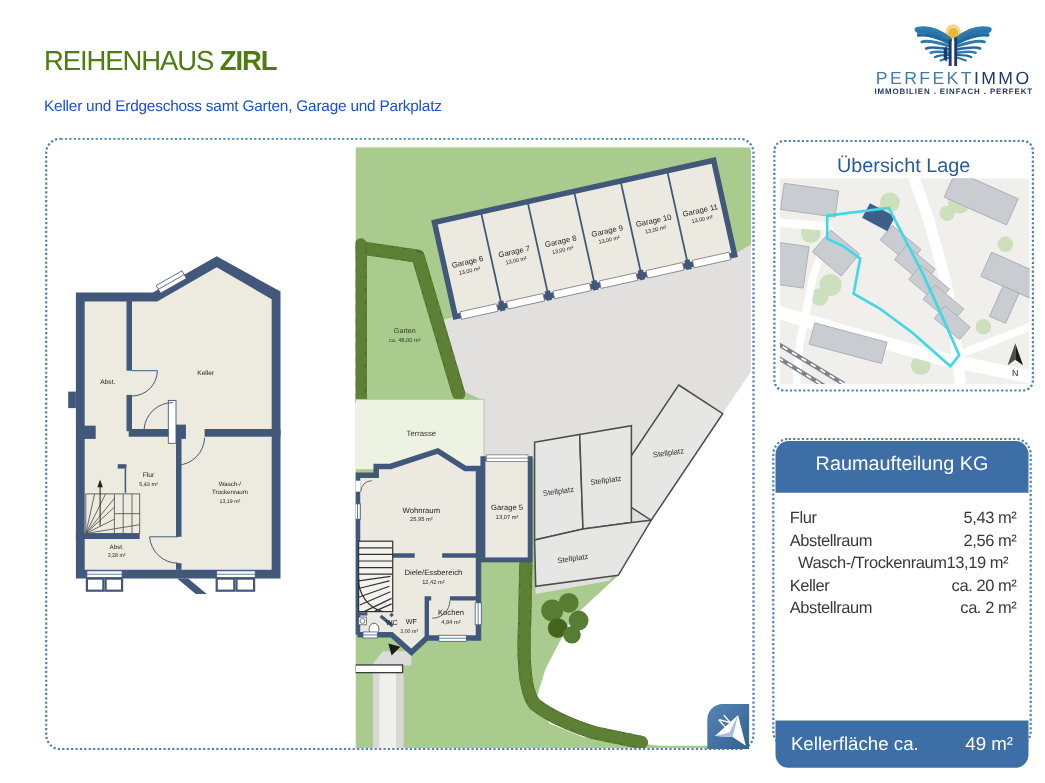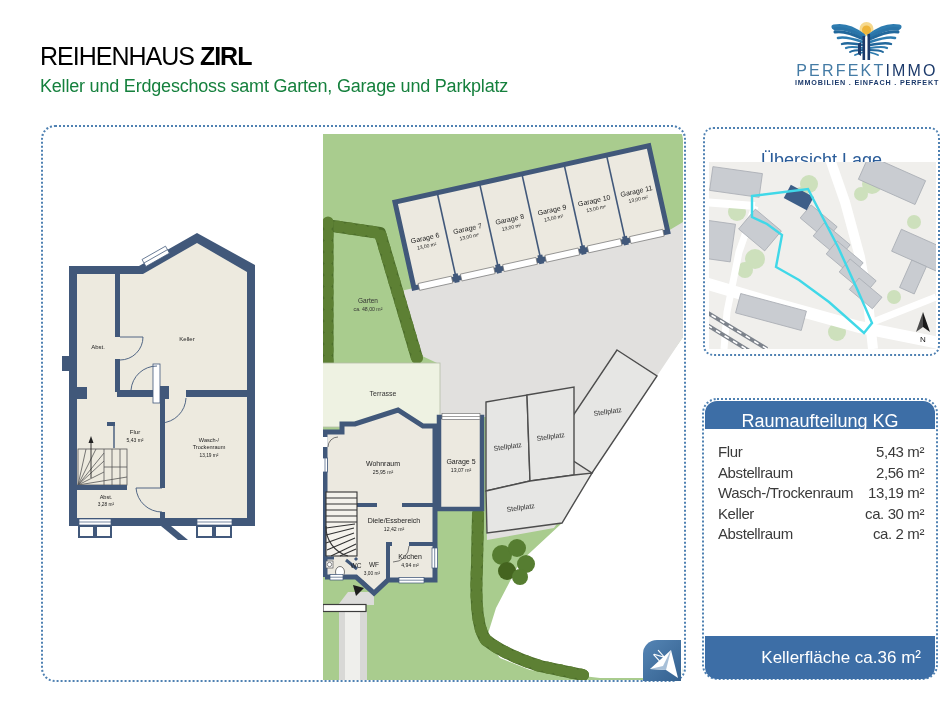--- a/index.html
+++ b/index.html
@@ -10,7 +10,7 @@
 </head>
 <body>
 
-<div class="abs" style="left:40px;top:42px;font-size:25px;color:#000000;letter-spacing:-1px;">REIHENHAUS <b>ZIRL</b></div>
+<div class="abs" style="left:40px;top:42px;font-size:25px;color:#4d7c0f;letter-spacing:-1px;">REIHENHAUS <b>ZIRL</b></div>
 
 <div class="abs" style="left:40px;top:76px;font-size:18px;color:#15803d;letter-spacing:-0.2px;">Keller und Erdgeschoss samt Garten, Garage und Parkplatz</div>
 

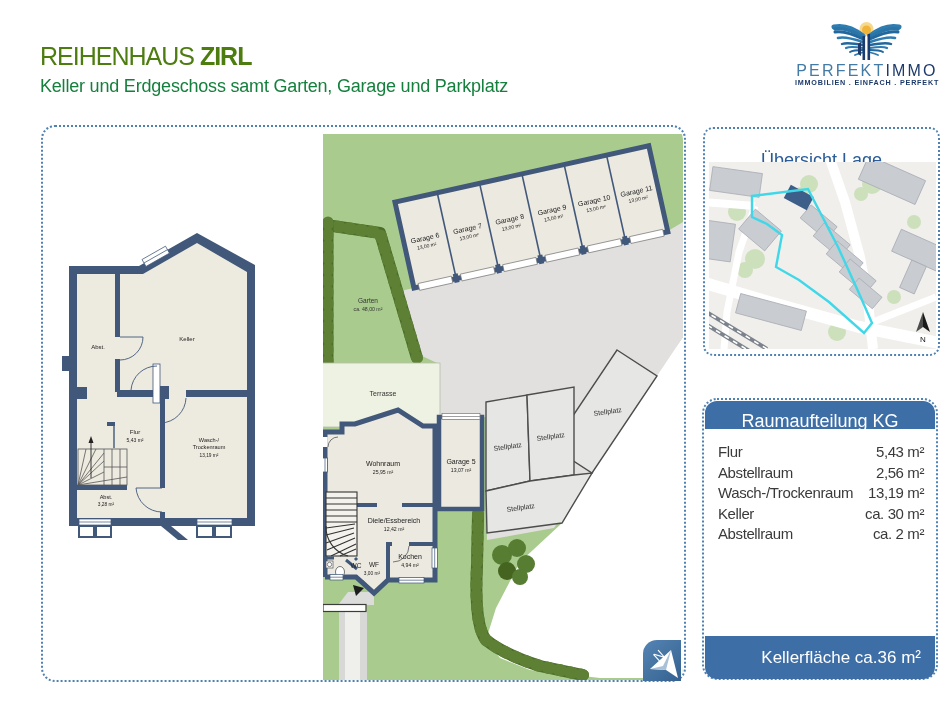--- a/index.html
+++ b/index.html
@@ -12,7 +12,7 @@
 
 <div class="abs" style="left:40px;top:42px;font-size:25px;color:#4d7c0f;letter-spacing:-1px;">REIHENHAUS <b>ZIRL</b></div>
 
-<div class="abs" style="left:40px;top:76px;font-size:18px;color:#15803d;letter-spacing:-0.2px;">Keller und Erdgeschoss samt Garten, Garage und Parkplatz</div>
+<div class="abs" style="left:40px;top:88px;font-size:14px;color:#1d4ed8;letter-spacing:-0.2px;">Keller und Erdgeschoss samt Garten, Garage und Parkplatz</div>
 
 <svg class="abs" style="left:782px;top:12px;" width="170" height="78" viewBox="0 0 170 78">
 

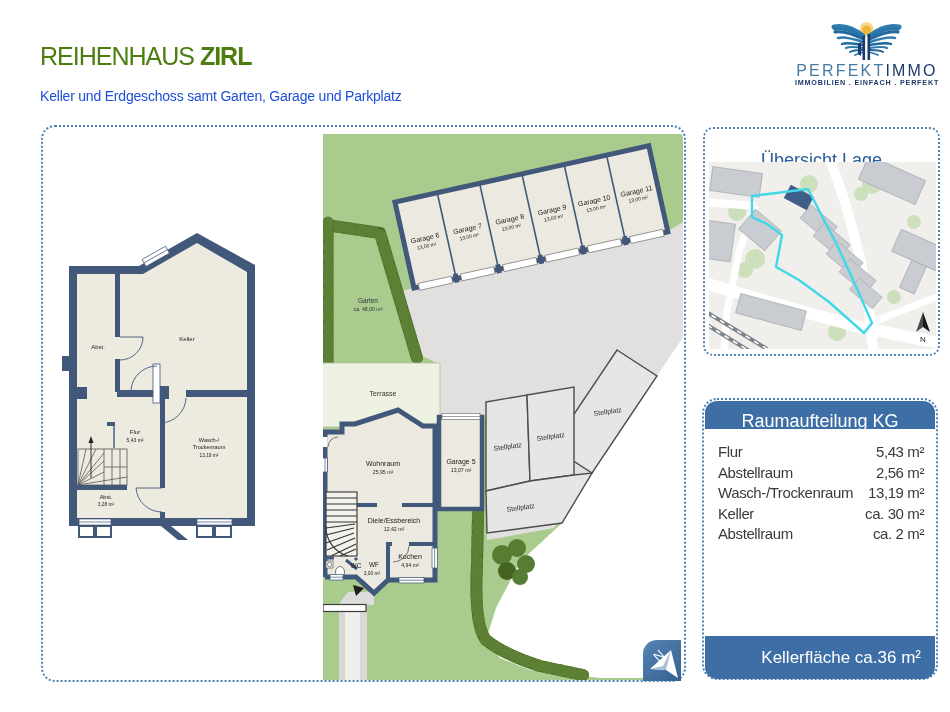--- a/index.html
+++ b/index.html
@@ -303,7 +303,7 @@
 
 <div class="abs" style="left:703px;top:127px;width:233px;height:225px;border:2px dotted #4f81b2;border-radius:10px;background:#fff;">
 
-  <div style="text-align:center;margin-top:21px;font-size:18px;color:#2a5c99;">Übersicht Lage</div>
+  <div style="text-align:center;margin-top:11px;font-size:18px;color:#2a5c99;">Übersicht Lage</div>
 </div>
 
 <svg class="abs" style="left:709px;top:162px;" width="227" height="187" viewBox="0 0 227 187">

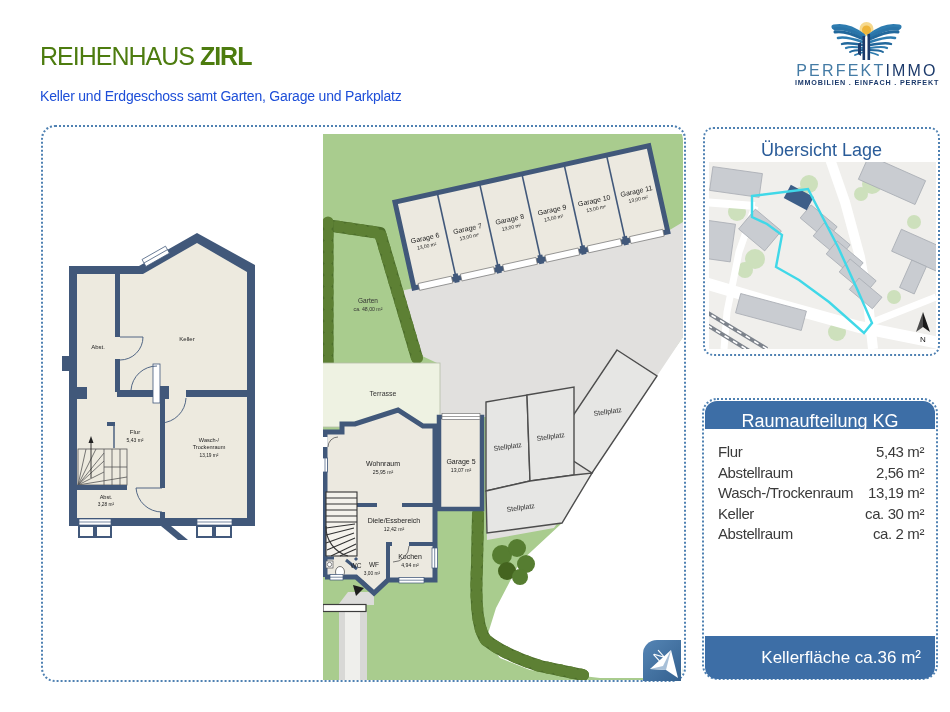--- a/index.html
+++ b/index.html
@@ -368,7 +368,7 @@
 
 <div class="abs" style="left:705px;top:401px;width:230px;height:276px;">
 
-  <div style="height:28px;background:#3d6ea6;border-radius:12px 12px 0 0;color:#fff;font-size:18px;text-align:center;line-height:41px;">Raumaufteilung KG</div>
+  <div style="height:47px;background:#3d6ea6;border-radius:12px 12px 0 0;color:#fff;font-size:18px;text-align:center;line-height:41px;">Raumaufteilung KG</div>
 
   <div style="height:193px;padding:14px 11px 0 13px;font-size:15px;color:#3a3a3a;white-space:nowrap;letter-spacing:-0.4px;">
     <div style="display:flex;justify-content:space-between;height:20.5px;">

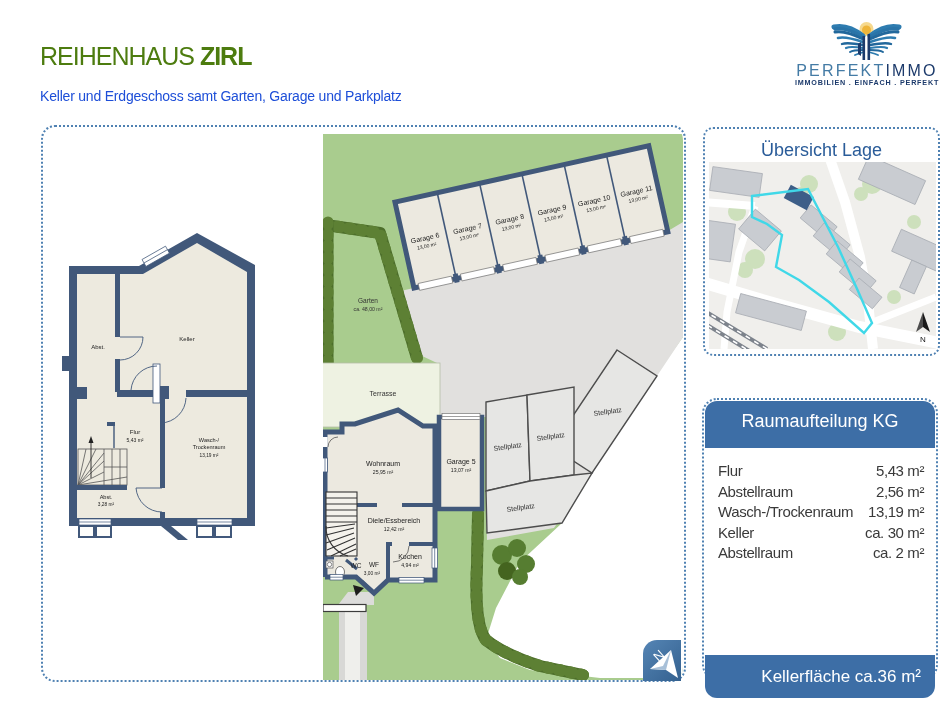--- a/index.html
+++ b/index.html
@@ -379,7 +379,7 @@
         <span>Abstellraum</span>
         <span>2,56 m²</span>
       </div>
-    <div style="display:flex;justify-content:space-between;height:20.5px;">
+    <div style="display:flex;justify-content:center;height:20.5px;">
         <span>Wasch-/Trockenraum</span>
         <span>13,19 m²</span>
       </div>

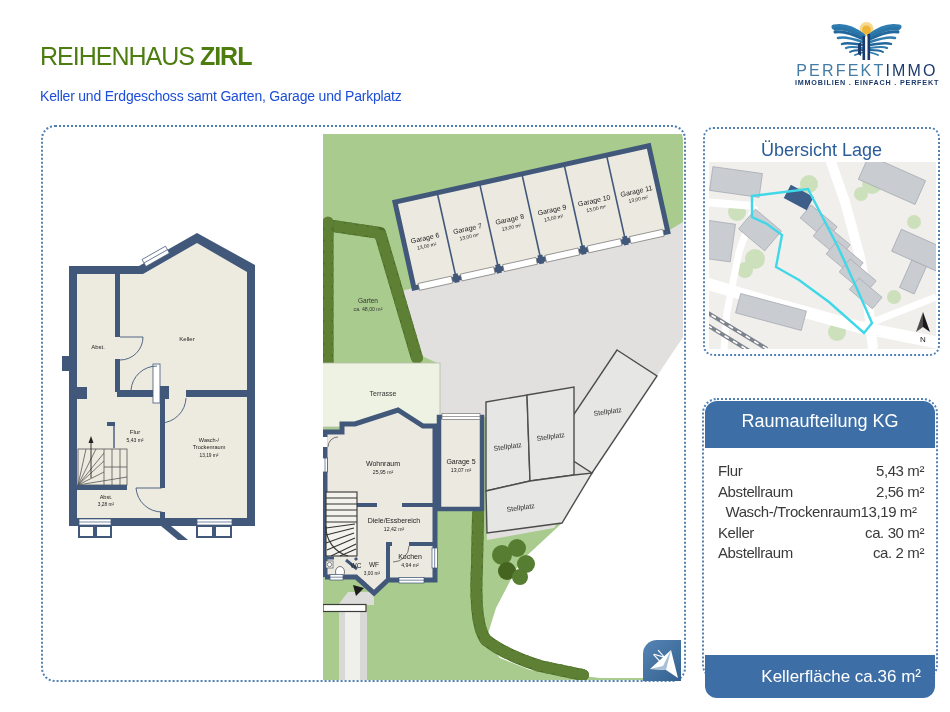--- a/index.html
+++ b/index.html
@@ -385,7 +385,7 @@
       </div>
     <div style="display:flex;justify-content:space-between;height:20.5px;">
         <span>Keller</span>
-        <span>ca. 30 m²</span>
+        <span>ca. 20 m²</span>
       </div>
     <div style="display:flex;justify-content:space-between;height:20.5px;">
         <span>Abstellraum</span>

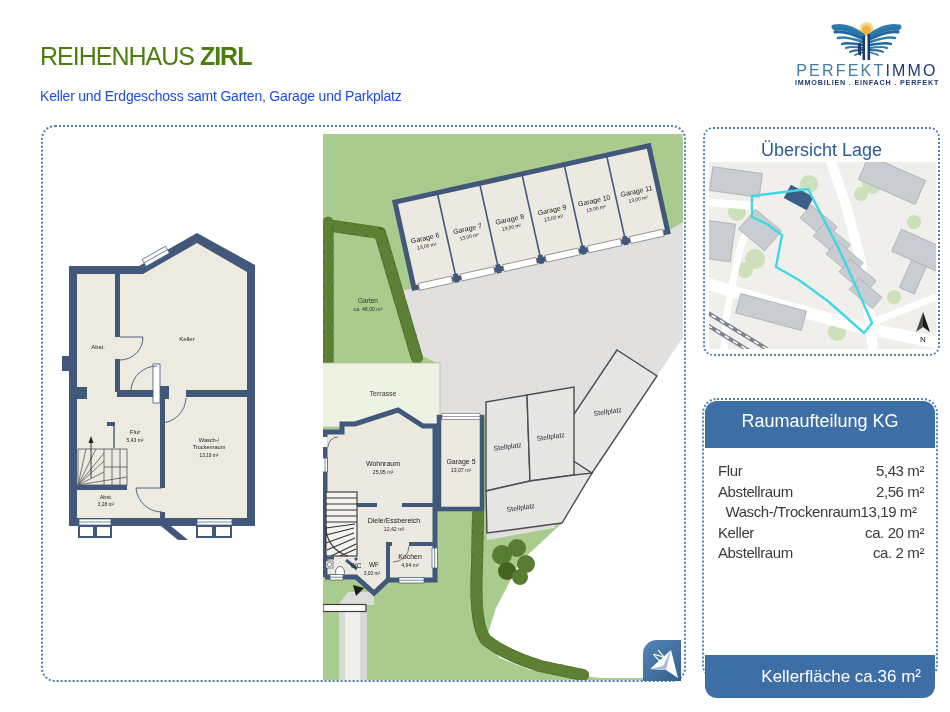--- a/index.html
+++ b/index.html
@@ -393,7 +393,7 @@
       </div>
   </div>
 
-  <div style="height:43px;background:#3d6ea6;border-radius:0 0 12px 12px;color:#fff;font-size:17px;line-height:43px;padding:0 14px;text-align:right;">Kellerfläche ca. <span style="float:right;">36 m²</span></div>
+  <div style="height:43px;background:#3d6ea6;border-radius:0 0 12px 12px;color:#fff;font-size:17px;line-height:43px;padding:0 14px;">Kellerfläche ca. <span style="float:right;">36 m²</span></div>
 </div>
 
 <div class="abs" style="left:643px;top:640px;width:38px;height:41px;background:linear-gradient(135deg,#5585b5,#34618f);border-radius:14px 0 0 0;"></div>

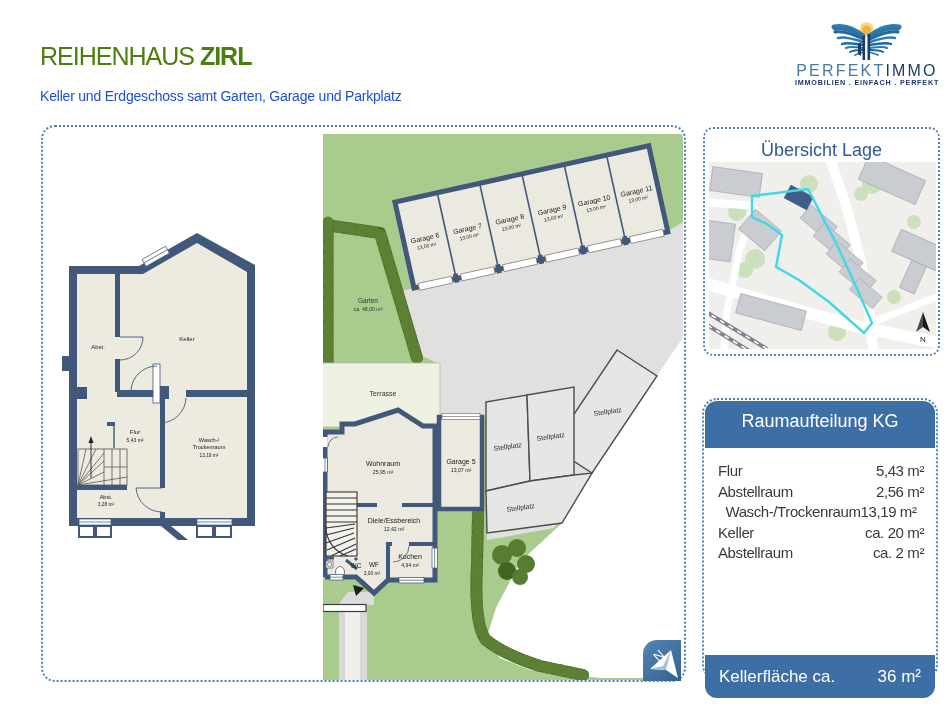--- a/index.html
+++ b/index.html
@@ -393,7 +393,7 @@
       </div>
   </div>
 
-  <div style="height:43px;background:#3d6ea6;border-radius:0 0 12px 12px;color:#fff;font-size:17px;line-height:43px;padding:0 14px;">Kellerfläche ca. <span style="float:right;">36 m²</span></div>
+  <div style="height:43px;background:#3d6ea6;border-radius:0 0 12px 12px;color:#fff;font-size:17px;line-height:43px;padding:0 14px;">Kellerfläche ca. <span style="float:right;">49 m²</span></div>
 </div>
 
 <div class="abs" style="left:643px;top:640px;width:38px;height:41px;background:linear-gradient(135deg,#5585b5,#34618f);border-radius:14px 0 0 0;"></div>

